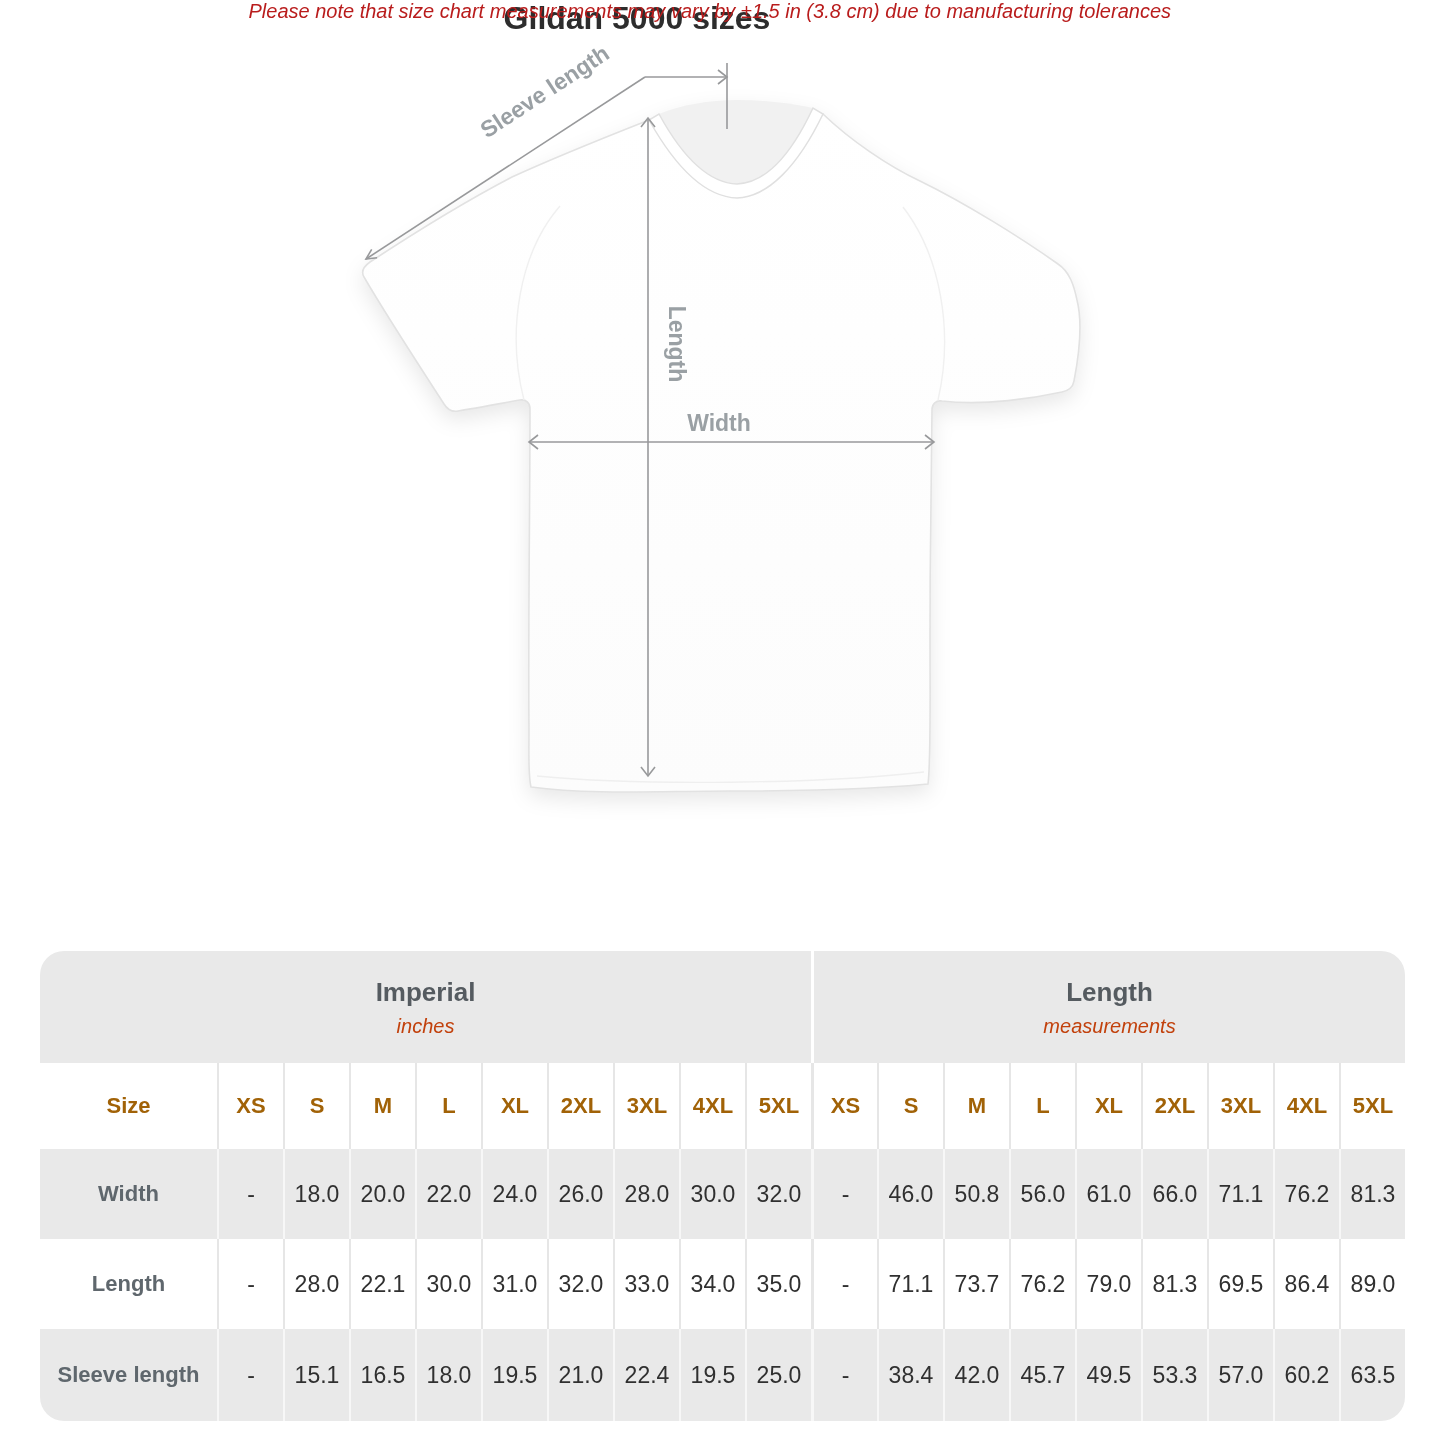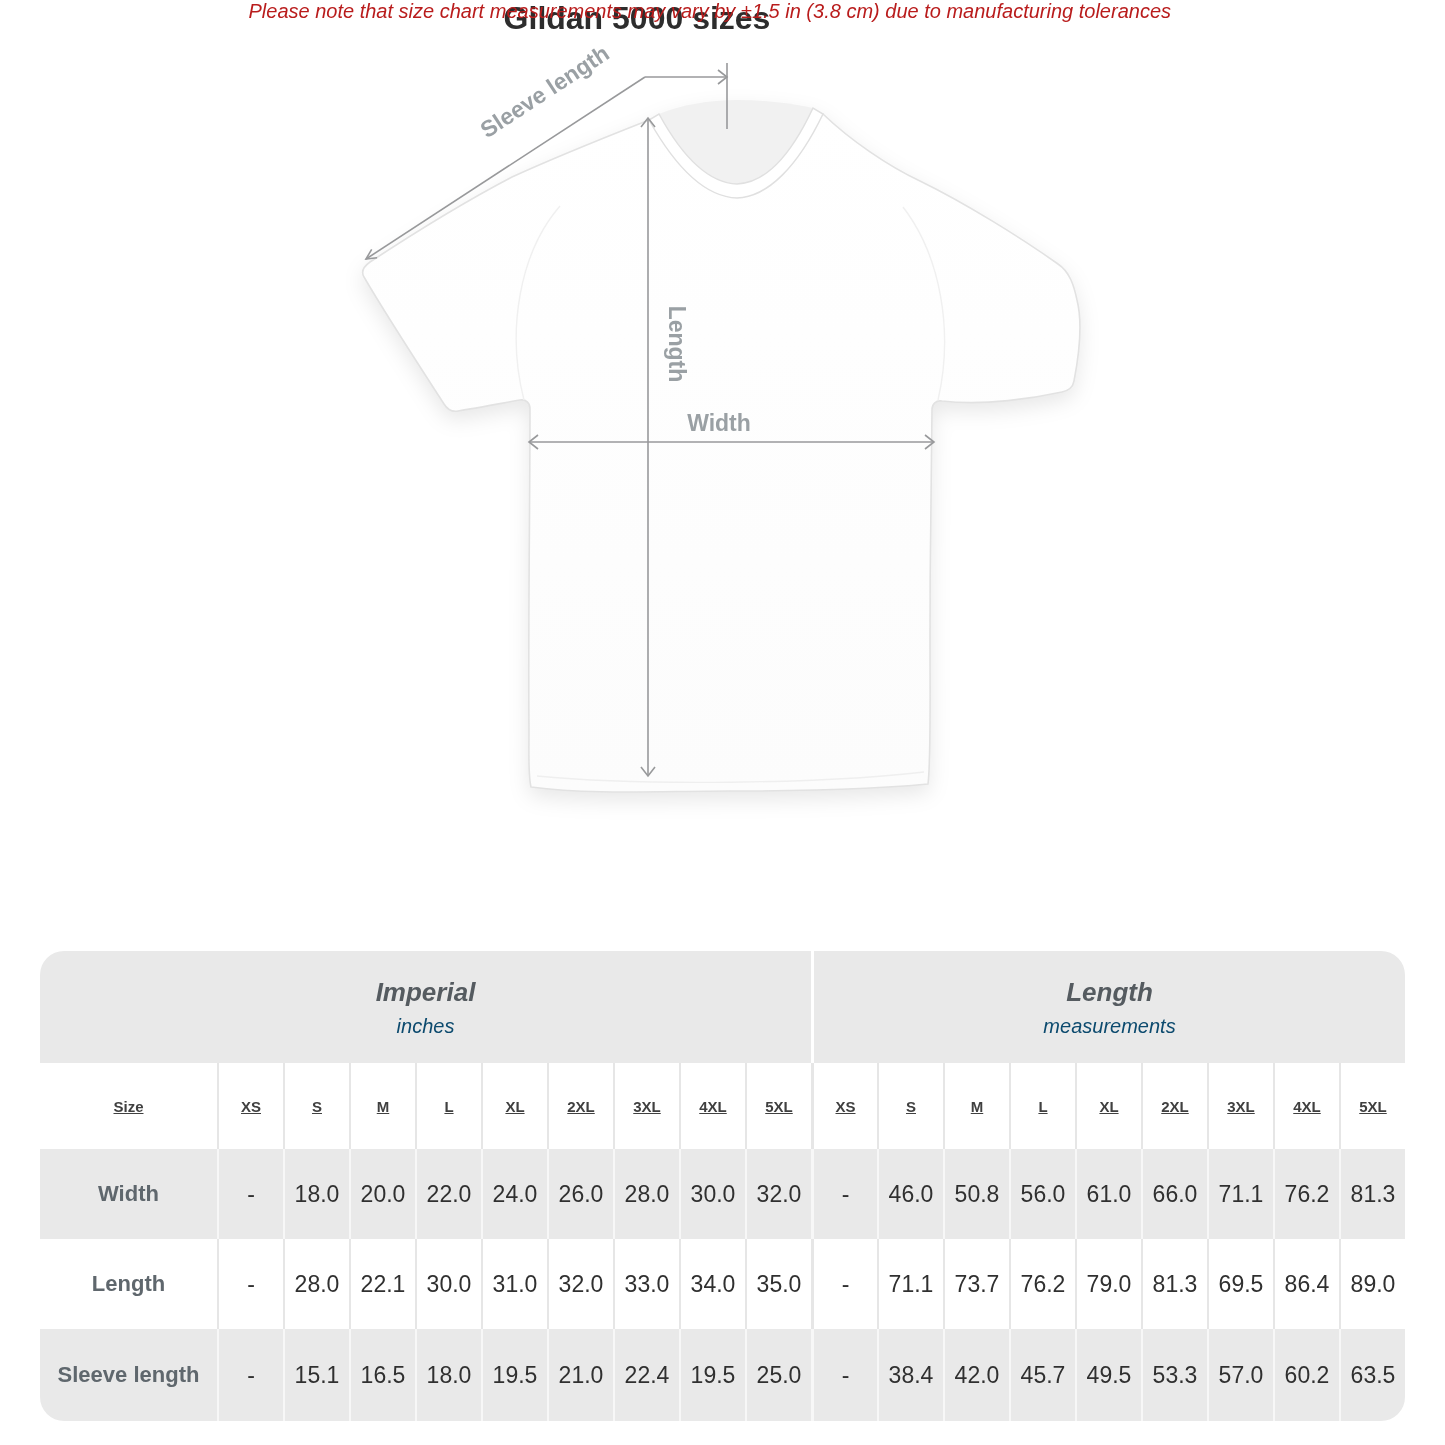--- a/index.html
+++ b/index.html
@@ -36,7 +36,7 @@
     background:#e9e9e9; display:flex; flex-direction:column;
     align-items:center; justify-content:center; gap:7px;
   }
-  .unit-name { font-size:26px; font-weight:bold; font-style:italic; color:#555b60; }
+  .unit-name { font-size:26px; font-weight:bold; color:#555b60; }
   .unit-sub  { font-size:20px; font-style:italic; color:#0c4a6e; }
 
   .trow { display:grid; grid-template-columns:177px repeat(18, 1fr); }

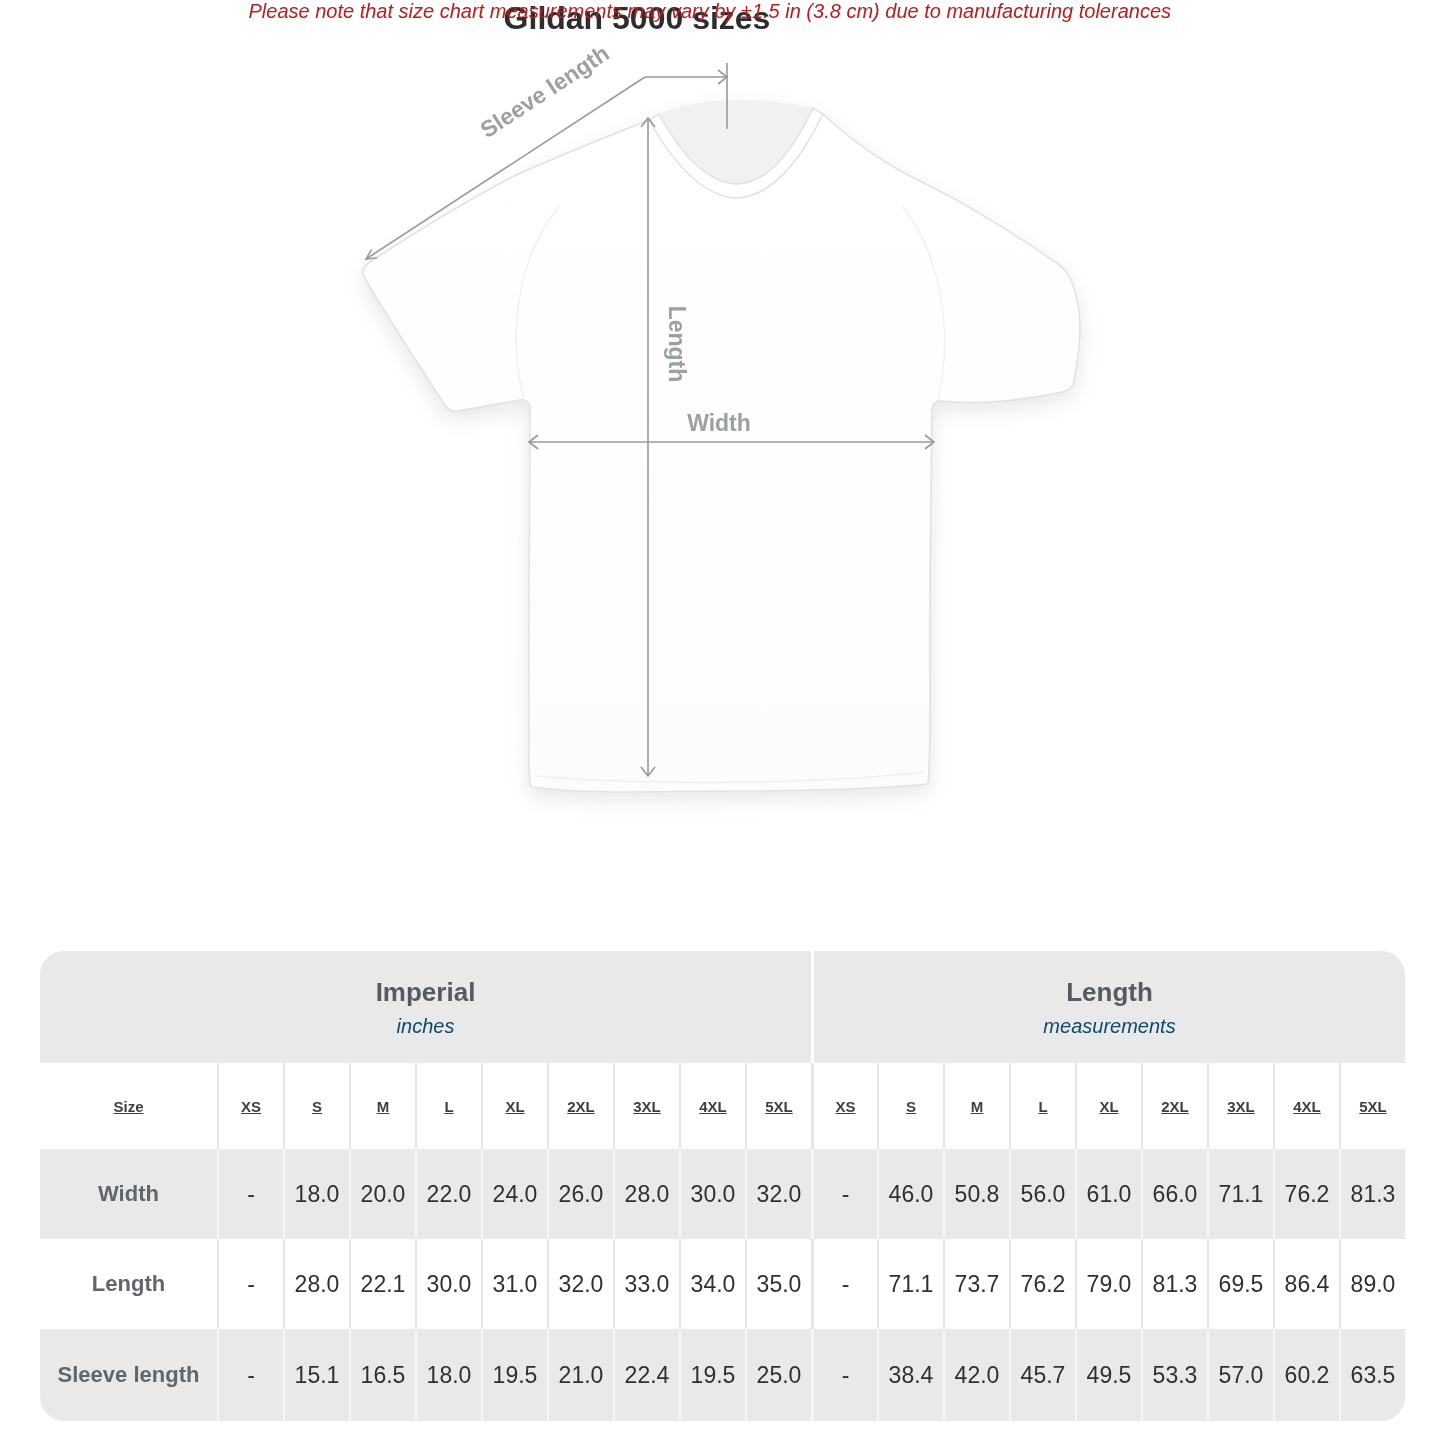--- a/index.html
+++ b/index.html
@@ -37,7 +37,7 @@
     align-items:center; justify-content:center; gap:7px;
   }
   .unit-name { font-size:26px; font-weight:bold; color:#555b60; }
-  .unit-sub  { font-size:20px; font-style:italic; color:#0c4a6e; }
+  .unit-sub  { font-size:20px; font-style:italic; color:#c2410c; }
 
   .trow { display:grid; grid-template-columns:177px repeat(18, 1fr); }
   .trow > div {

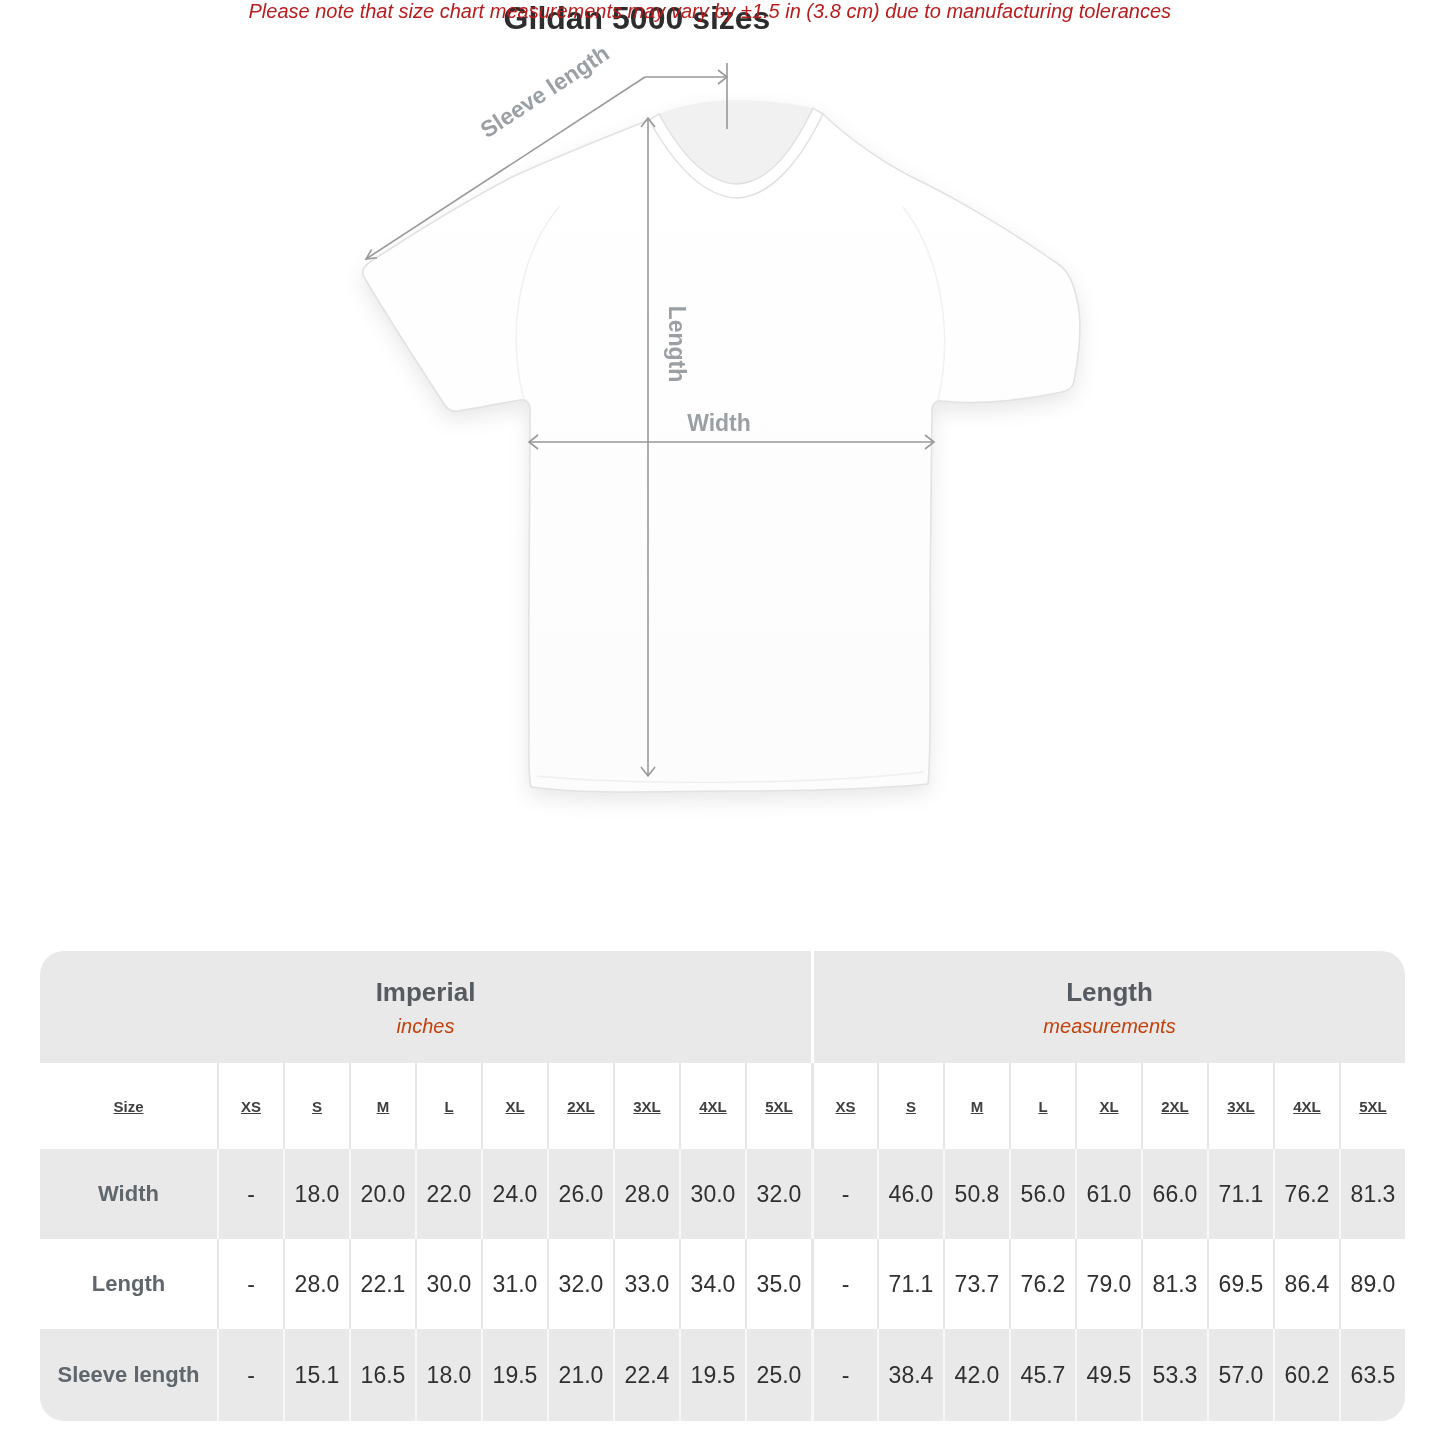--- a/index.html
+++ b/index.html
@@ -51,7 +51,7 @@
   .thead { height:86px; }
   .drow  { height:90px; }
   .drow:last-child { height:92px; }
-  .thead-label, .thead-size { font-size:15px; font-weight:bold; color:#404040;text-decoration:underline; }
+  .thead-label, .thead-size { font-size:22px; font-weight:bold; color:#a16207; }
   .row-label { font-size:22px; font-weight:bold; color:#5f676d; }
   .value { font-size:23px; color:#303030; }
 </style>

